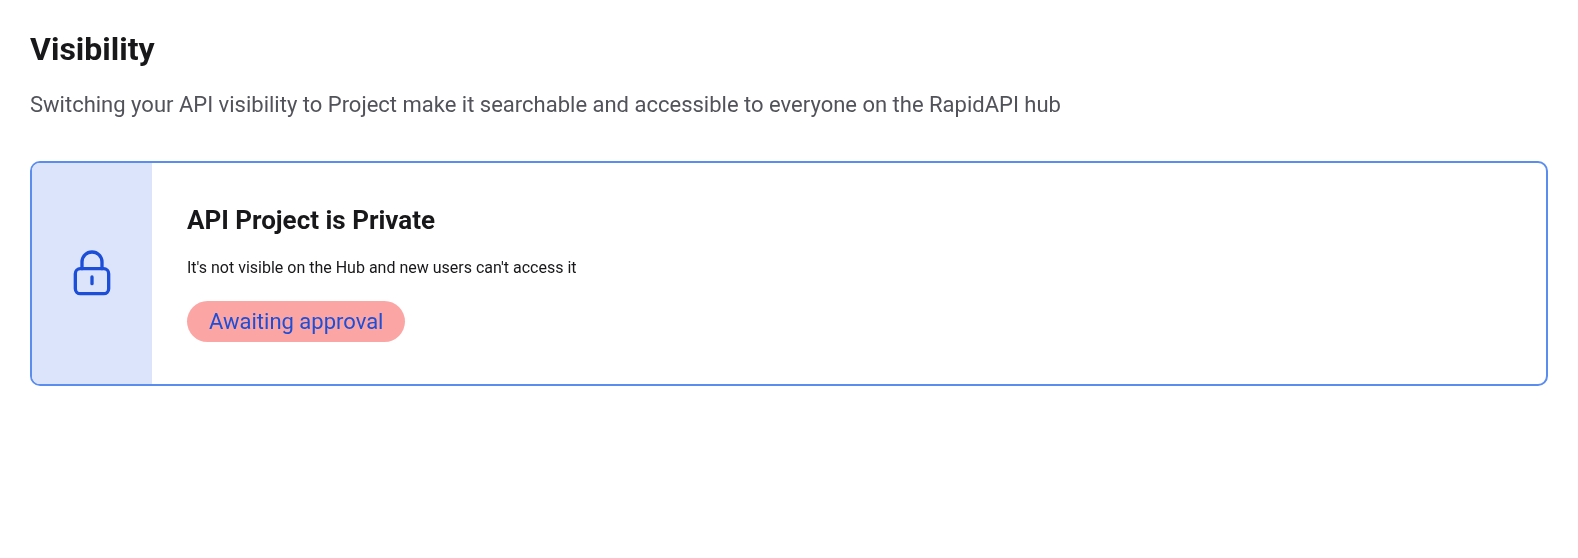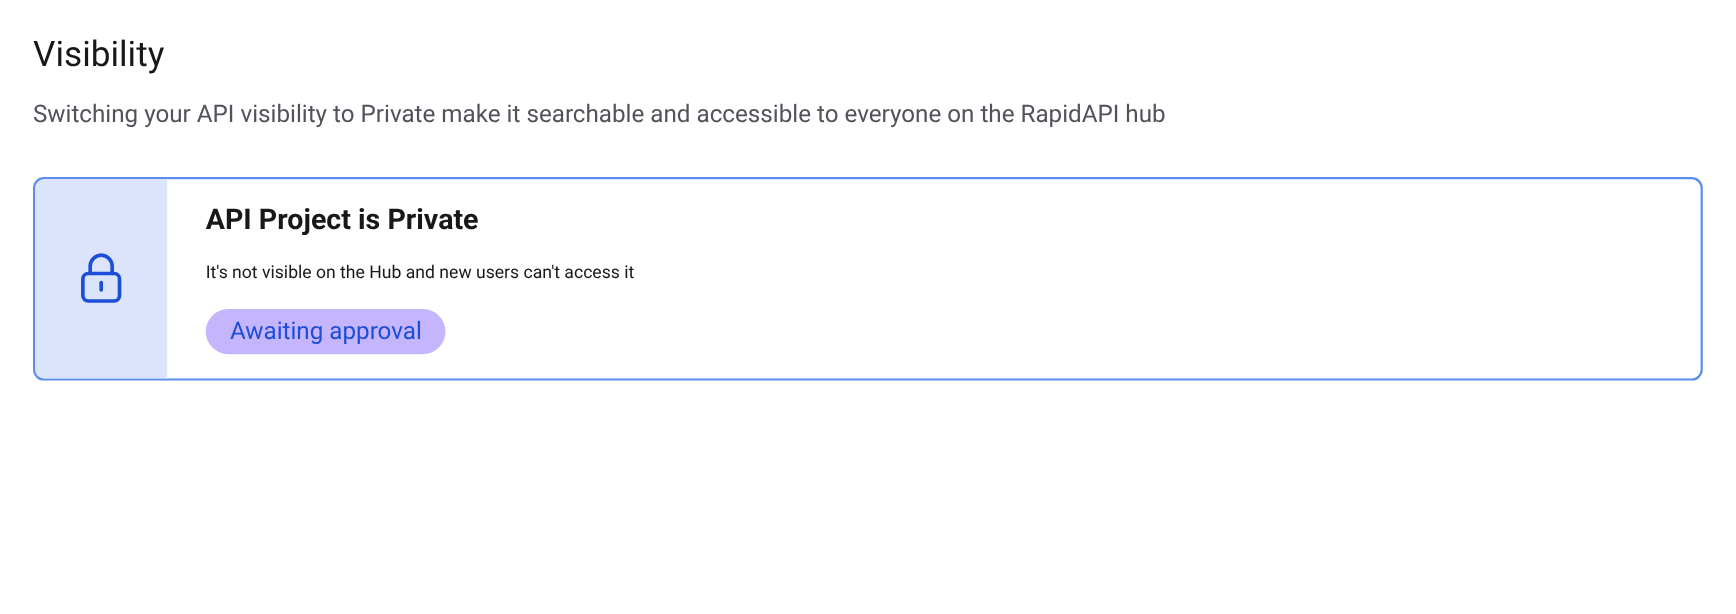--- a/index.html
+++ b/index.html
@@ -15,7 +15,7 @@
     }
     .section-title {
       font-size: 32px;
-      font-weight: 400;
+      font-weight: 700;
       color: #18181b;
       margin-bottom: 20px;
     }

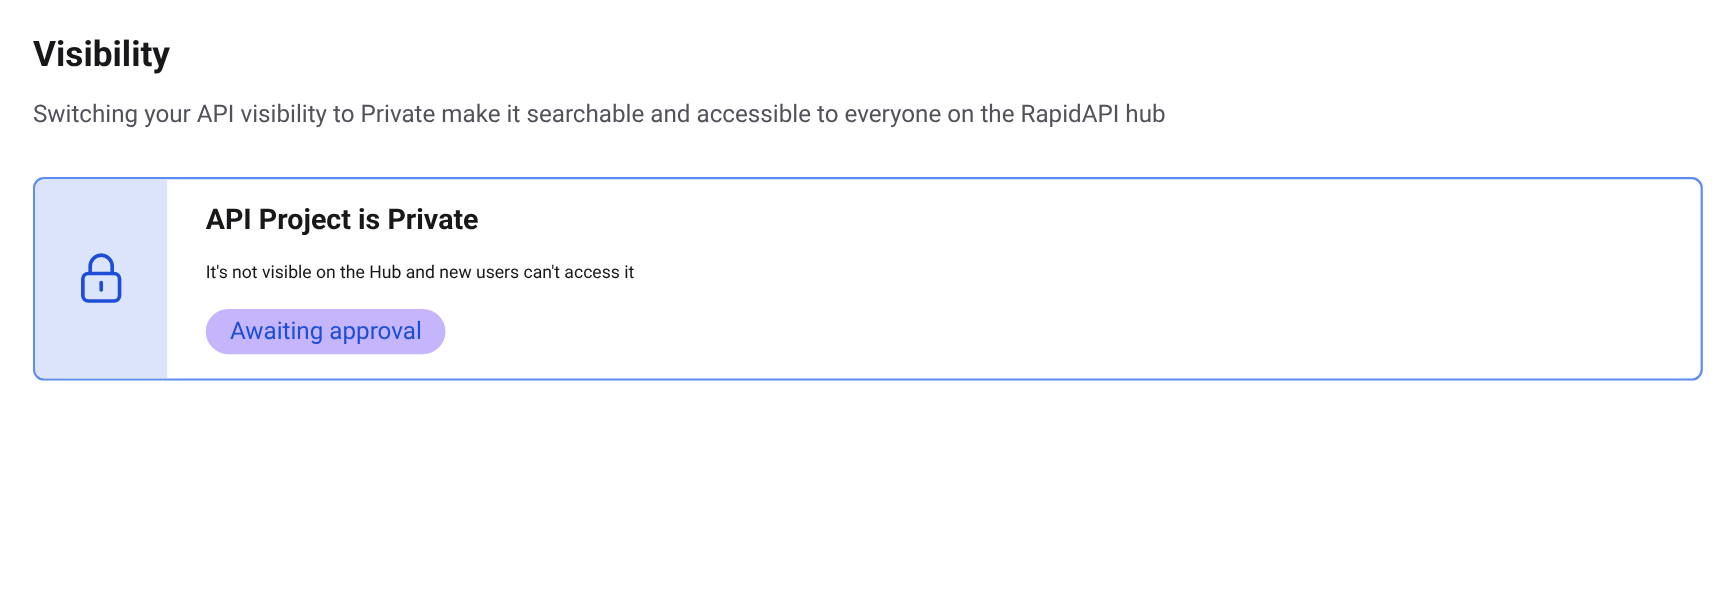--- a/index.html
+++ b/index.html
@@ -80,7 +80,7 @@
 <body>
 
 <h1 class="section-title">Visibility</h1>
-<p class="section-description">Switching your API visibility to Private make it searchable and accessible to everyone on the RapidAPI hub</p>
+<p class="section-description">Switching your API visibility to Project make it searchable and accessible to everyone on the RapidAPI hub</p>
 
 <div class="visibility-card">
   <div class="card-icon-section">

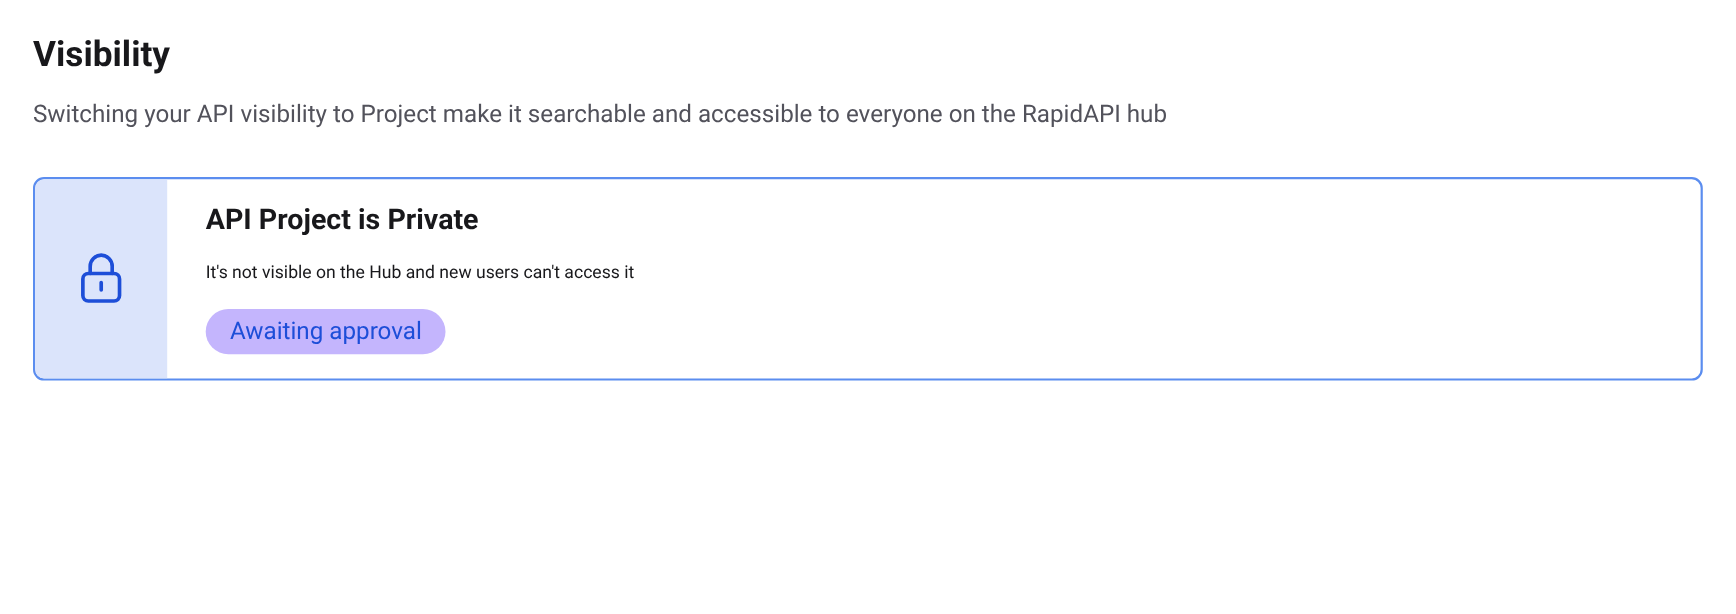--- a/index.html
+++ b/index.html
@@ -46,7 +46,7 @@
       color: #1d4ed8;
     }
     .card-content {
-      padding: 22px 35px;
+      padding: 42px 35px;
       display: flex;
       flex-direction: column;
       gap: 22px;

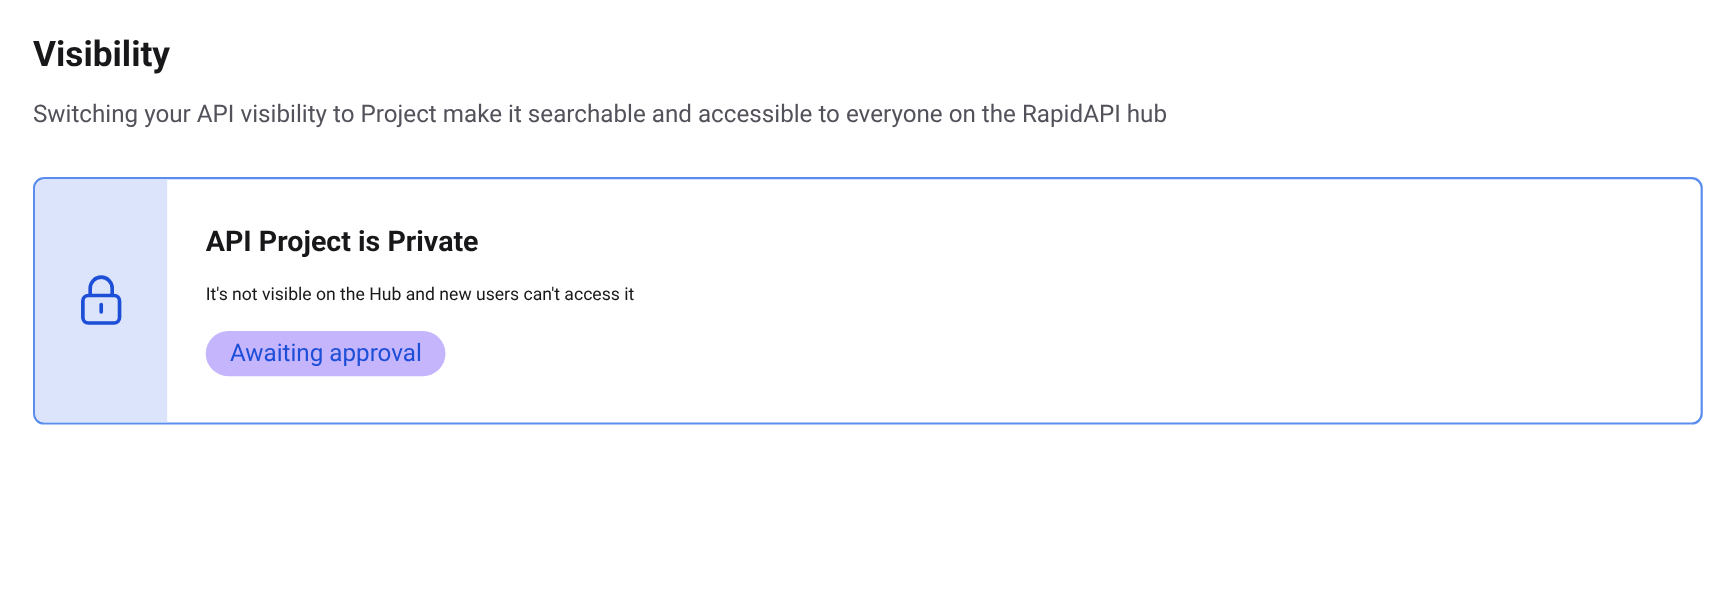--- a/index.html
+++ b/index.html
@@ -63,7 +63,7 @@
     }
     .status-badge {
       display: inline-block;
-      background: #c4b5fd;
+      background: #fca5a5;
       color: #1d4ed8;
       font-size: 22px;
       padding: 8px 22px;

